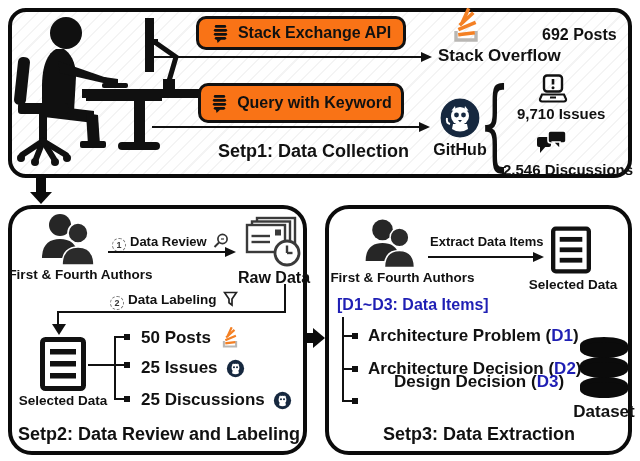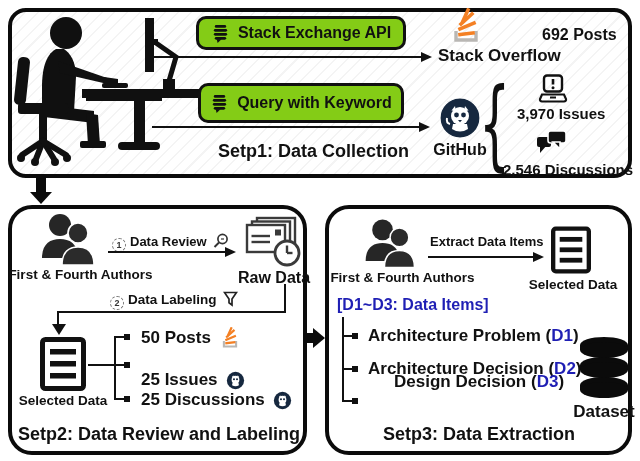--- a/index.html
+++ b/index.html
@@ -21,7 +21,7 @@
   .fat-shaft-h{position:absolute;background:#0b0b0b;height:10px;}
   .fat-head-right{position:absolute;width:0;height:0;border-top:10px solid transparent;
            border-bottom:10px solid transparent;border-left:12px solid #0b0b0b;}
-  .btn{position:absolute;box-sizing:border-box;border:3px solid #111;border-radius:10px;background:#84cc16;
+  .btn{position:absolute;box-sizing:border-box;border:3px solid #111;border-radius:10px;background:#f97316;
        display:flex;align-items:center;justify-content:center;gap:8px;font-weight:bold;font-size:16px;}
   .circ-num{display:inline-flex;box-sizing:border-box;width:14px;height:14px;border:1.3px dashed #777;
        border-radius:50%;font-size:9px;font-weight:bold;align-items:center;justify-content:center;

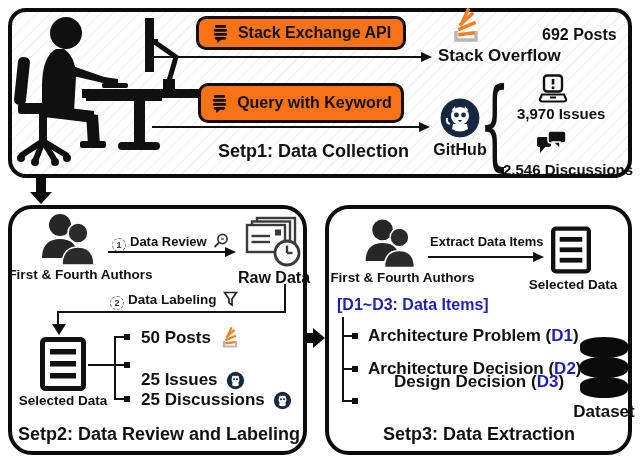--- a/index.html
+++ b/index.html
@@ -143,7 +143,7 @@
     <path d="M5,20.5 h22 l2,4.5 a2,2 0 0 1 -2,2.5 h-22 a2,2 0 0 1 -2,-2.5 z" fill="none" stroke="#111" stroke-width="2.2"></path>
     <line x1="13" y1="23.5" x2="19" y2="23.5" stroke="#111" stroke-width="2"></line>
   </svg>
-  <div class="lbl" style="left:517px;top:105px;font-size:15px;">3,970 Issues</div>
+  <div class="lbl" style="left:517px;top:105px;font-size:15px;">9,710 Issues</div>
 
   <svg class="abs" style="left:536px;top:130px;" width="32" height="27" viewBox="0 0 32 27">
     <g fill="#111">

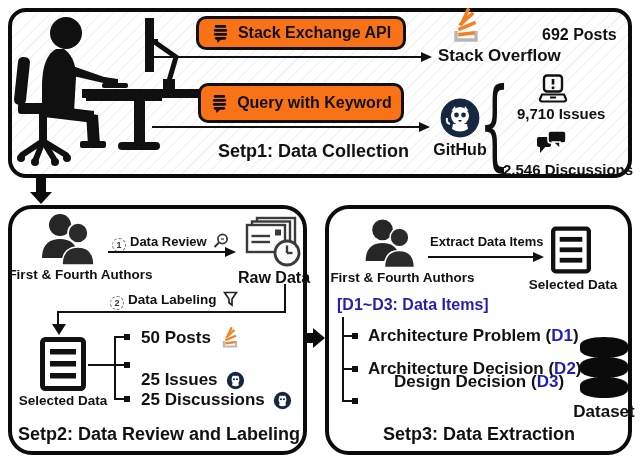--- a/index.html
+++ b/index.html
@@ -246,7 +246,7 @@
       </g>
     </svg>
   </div>
-  <div class="row-item" style="left:141px;top:370px;">
+  <div class="row-item" style="left:141px;top:358px;">
     <span>25 Issues</span>
     <svg width="19" height="19" viewBox="0 0 44 44">
       <circle cx="22" cy="22" r="20" fill="#16283f"></circle>

